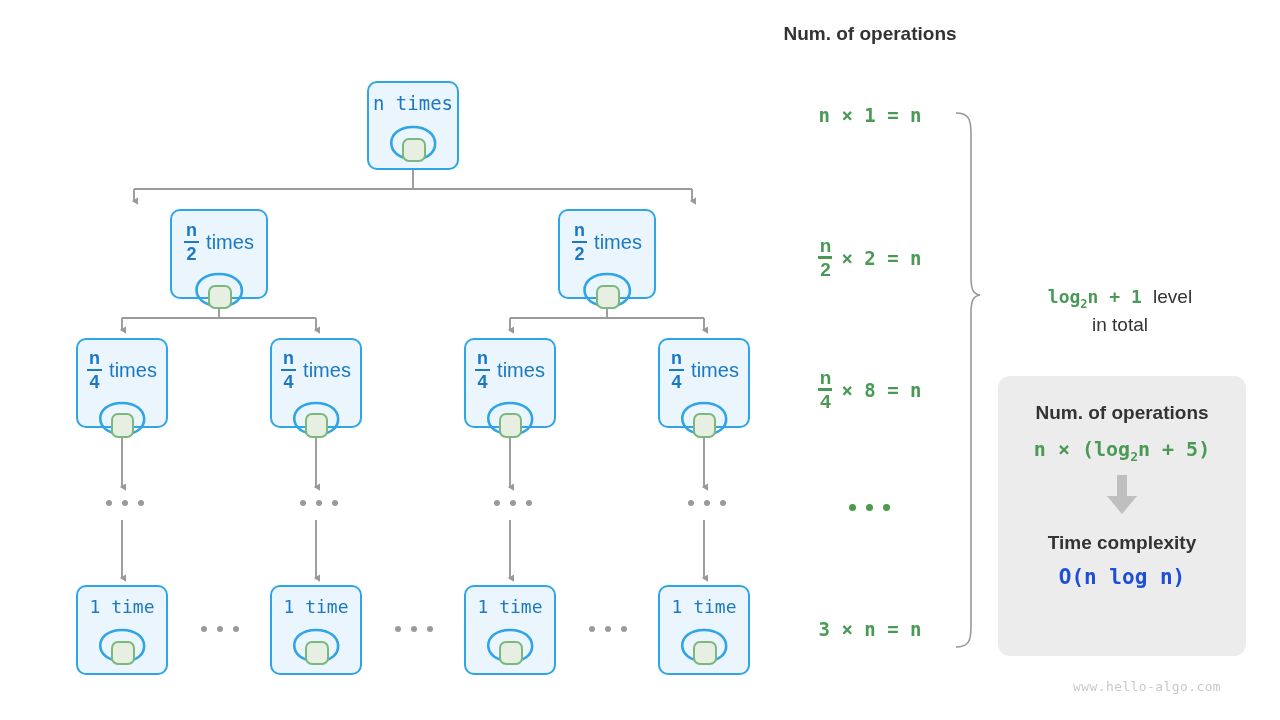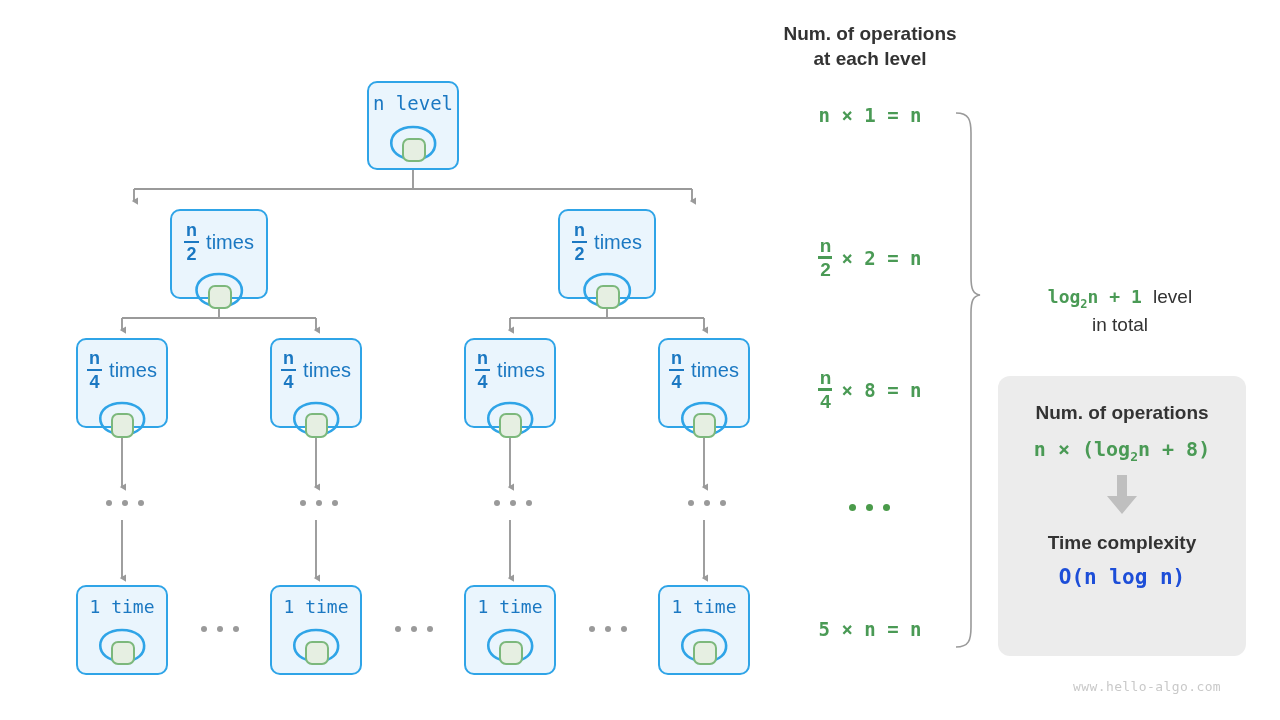--- a/index.html
+++ b/index.html
@@ -360,7 +360,6 @@
 
   <div class="col-head" style="left:748px;top:21px;width:244px;">
     <div>Num. of operations</div>
-    <div>at each level</div>
   </div>
 
   <div class="op-row" style="left:748px;top:104px;width:244px;">

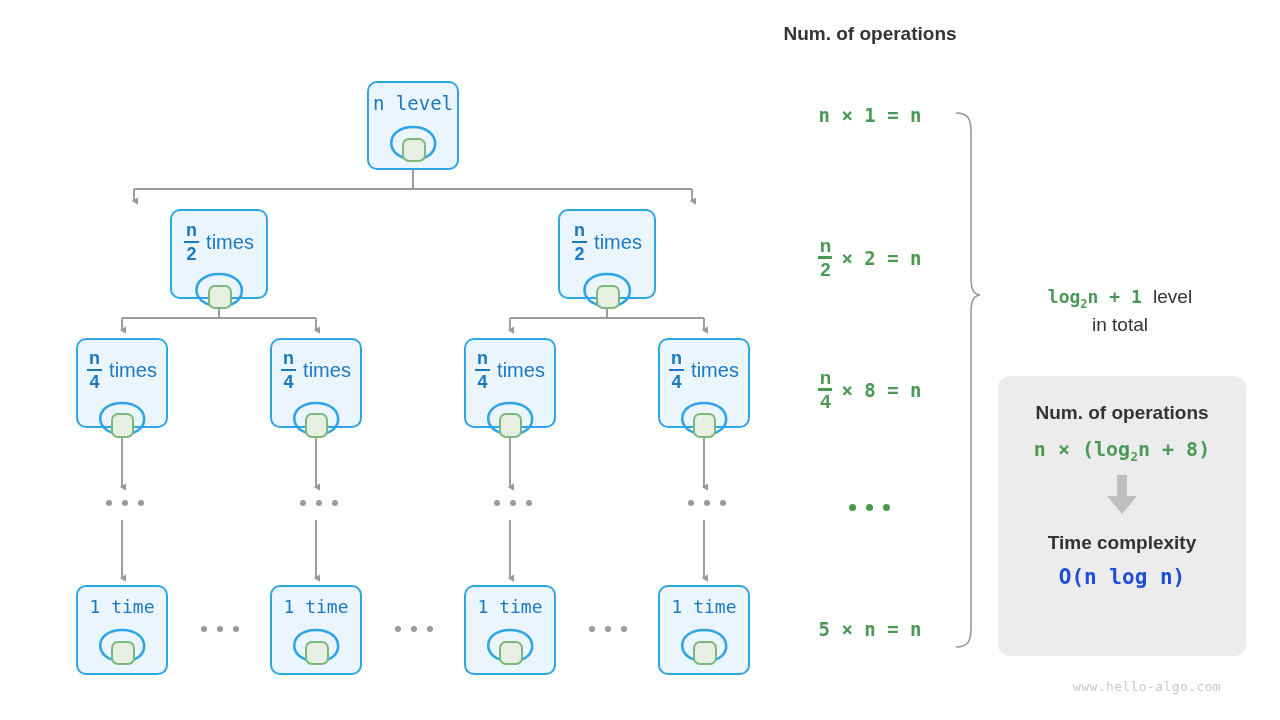--- a/index.html
+++ b/index.html
@@ -147,7 +147,7 @@
   </svg>
 
   <div class="node" style="left:367px;top:81px;width:92px;height:89px;">
-    <div class="label" style="margin-top:11px;">n level</div>
+    <div class="label" style="margin-top:11px;">n times</div>
     <div class="loop" style="margin-top:6px;">
       <svg width="70" height="44" viewBox="0 0 70 44">
         <path d="M35,40 C6,40 6,8 35,8 C64,8 64,40 38,40" fill="none" stroke="#2fa4e7" stroke-width="2.6"></path>

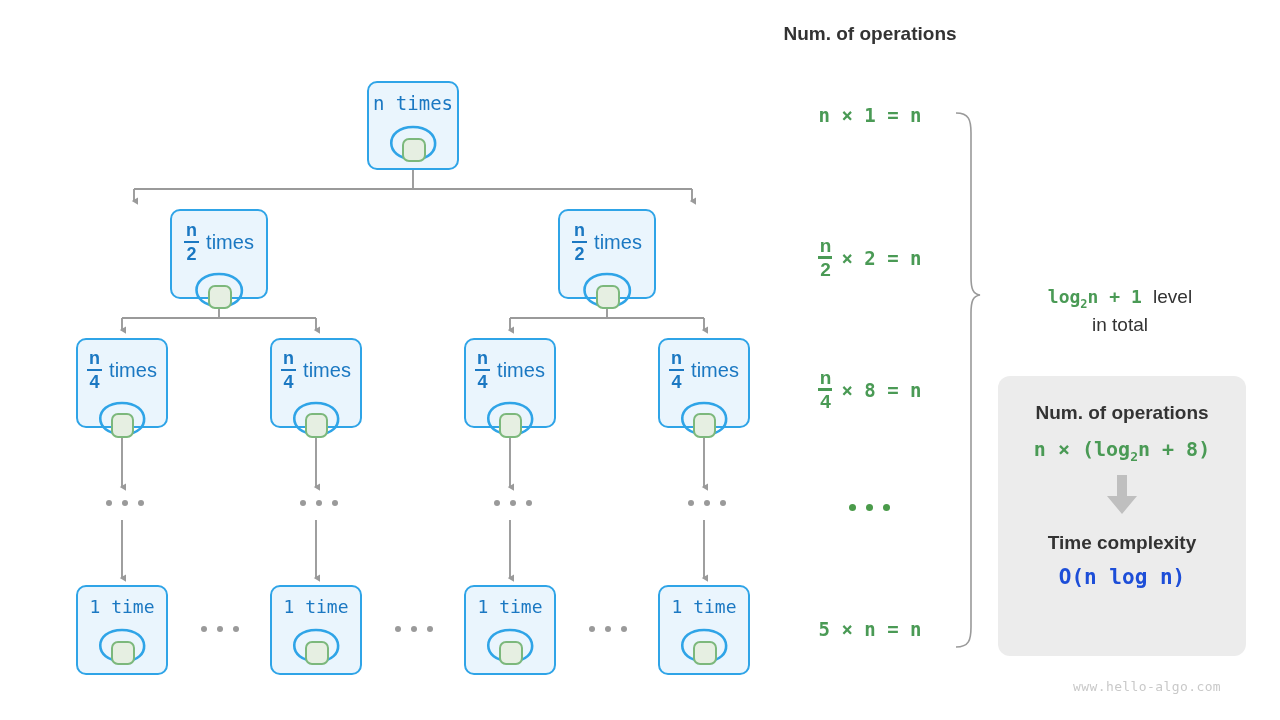--- a/index.html
+++ b/index.html
@@ -405,7 +405,7 @@
   <div class="card" style="left:998px;top:376px;width:248px;height:254px;padding-top:26px;">
     <div class="t">Num. of operations</div>
     <div class="formula" style="margin-top:13px;">
-      <span>n × (log</span><sub>2</sub><span>n + 8)</span>
+      <span>n × (log</span><sub>2</sub><span>n + 5)</span>
     </div>
     <div class="arrow-down">
       <svg width="34" height="40" viewBox="0 0 34 40">

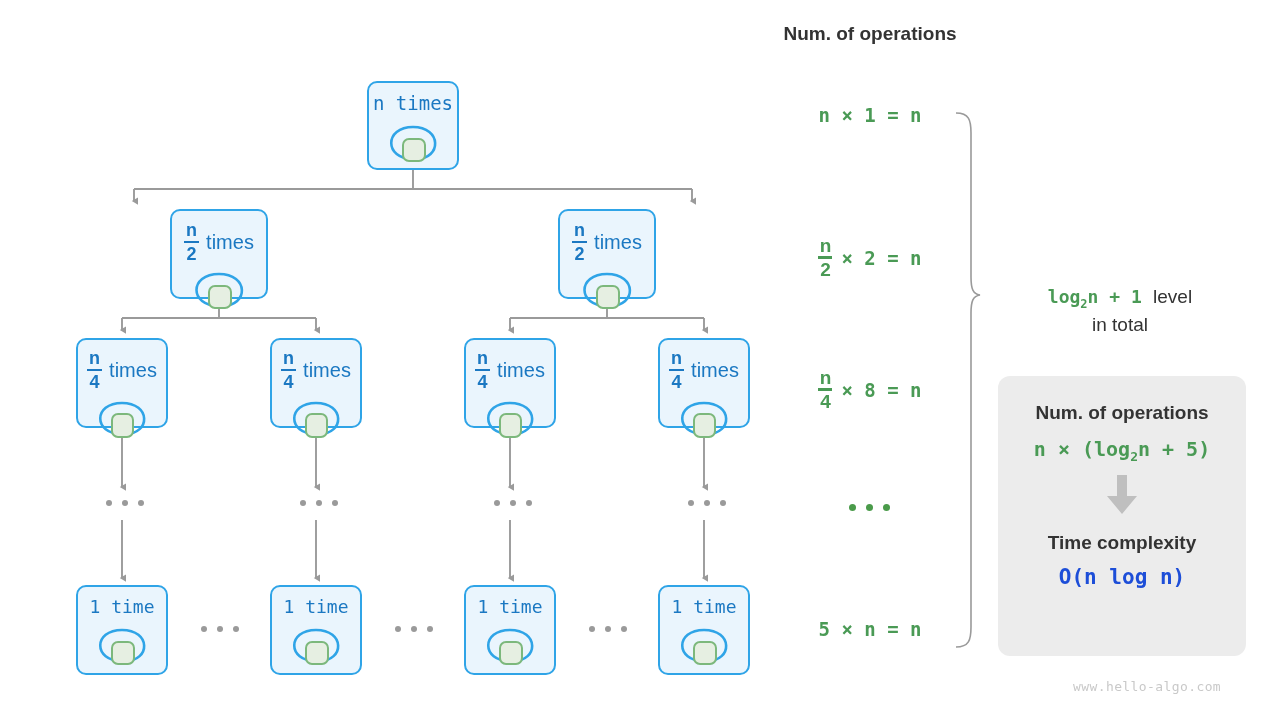--- a/index.html
+++ b/index.html
@@ -391,7 +391,7 @@
     </div>
 
   <div class="op-row" style="left:748px;top:618px;width:244px;">
-    <span>5 × n = n</span>
+    <span>3 × n = n</span>
   </div>
 
   <div class="levels" style="left:990px;top:284px;">

